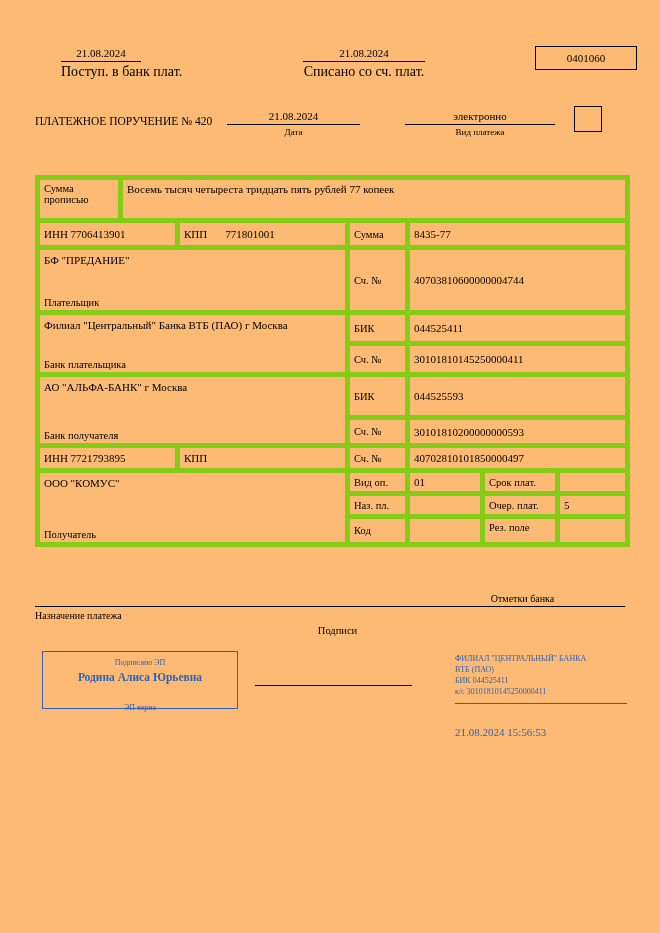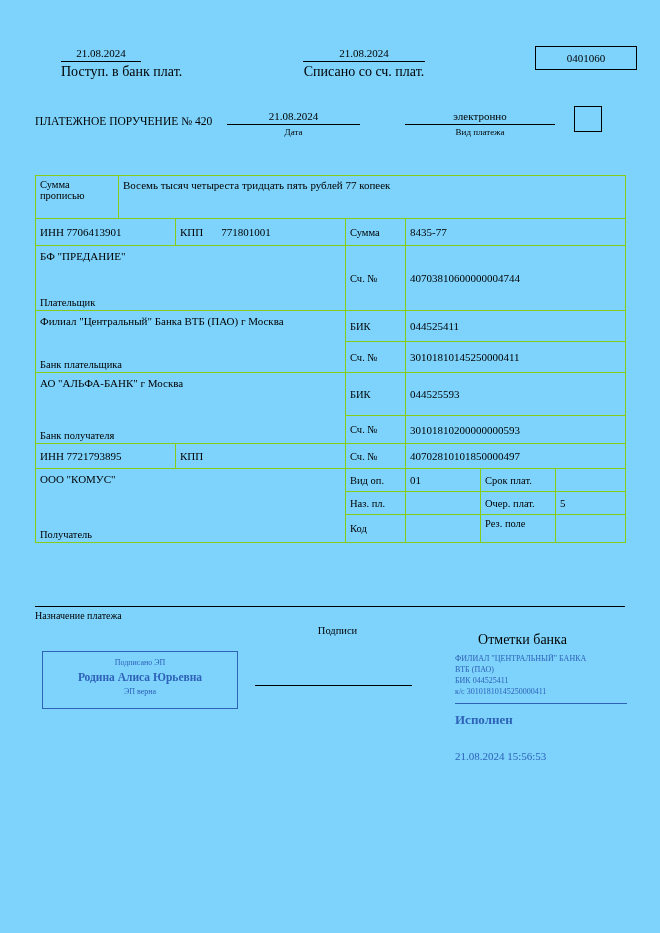--- a/index.html
+++ b/index.html
@@ -6,7 +6,7 @@
   html,body { background:#e9e9e9; }
   .page {
     position:relative; width:660px; height:933px; margin:0 auto;
-    background:#7dd3fc; color:#000;
+    background:#fdba74; color:#000;
     font-family:"Liberation Serif","DejaVu Serif",serif; font-size:11px;
   }
   .blk { position:absolute; }

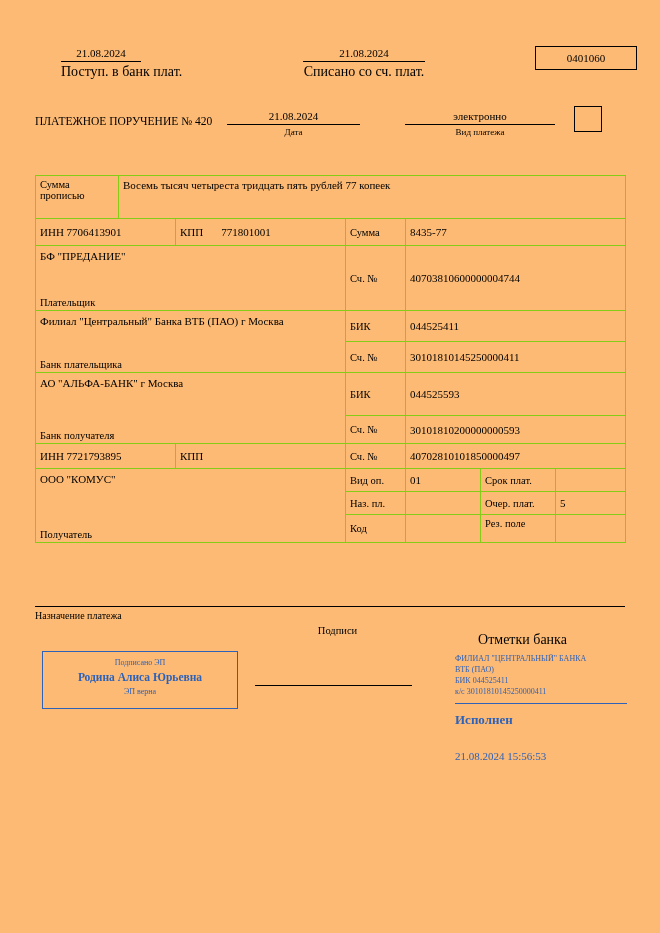--- a/index.html
+++ b/index.html
@@ -20,7 +20,7 @@
 
   table.mt { position:absolute; left:35px; top:175px; width:590px;
              border-collapse:collapse; table-layout:fixed; }
-  table.mt td { border:1px solid #84cc16; padding:1px 4px; vertical-align:middle;
+  table.mt td { border:5px solid #84cc16; padding:1px 4px; vertical-align:middle;
                 font-size:11px; overflow:hidden; }
   table.mt td.vt { vertical-align:top; padding-top:3px; }
   table.mt td.rel { position:relative; vertical-align:top; padding-top:4px; }

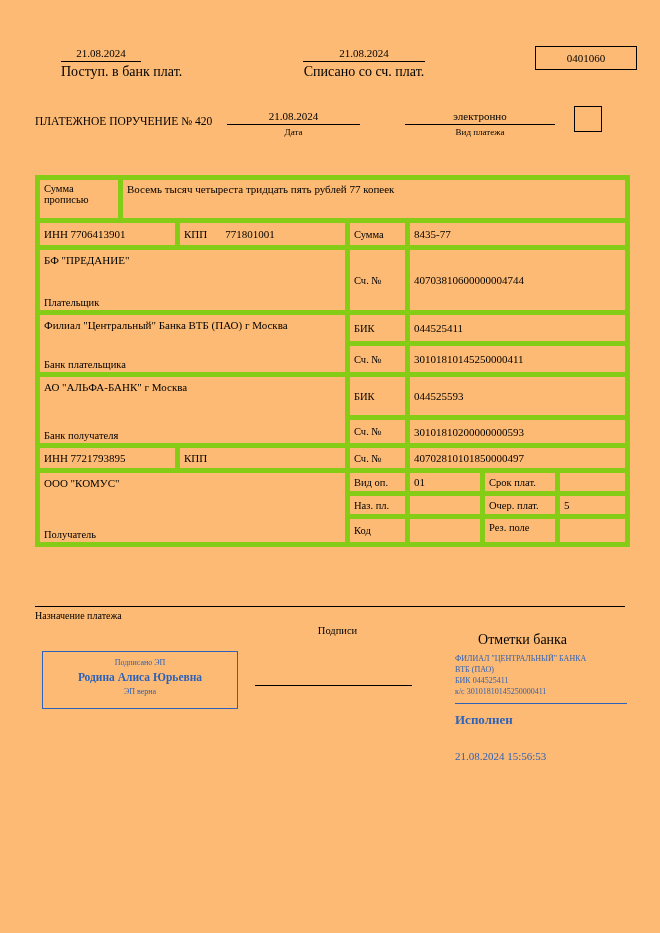--- a/index.html
+++ b/index.html
@@ -156,7 +156,7 @@
   <div class="blk" style="left:35px; top:610px; font-size:10px">Назначение платежа</div>
 
   <div class="blk center" style="left:270px; top:625px; width:135px; font-size:10.5px">Подписи</div>
-  <div class="blk center" style="left:455px; top:632px; width:135px; font-size:14px">Отметки банка</div>
+  <div class="blk center" style="left:455px; top:593px; width:135px; font-size:10px">Отметки банка</div>
 
   <div class="blk ep-stamp" style="left:42px; top:651px; width:196px; height:58px">
     <div class="ep-l1">Подписано ЭП</div>

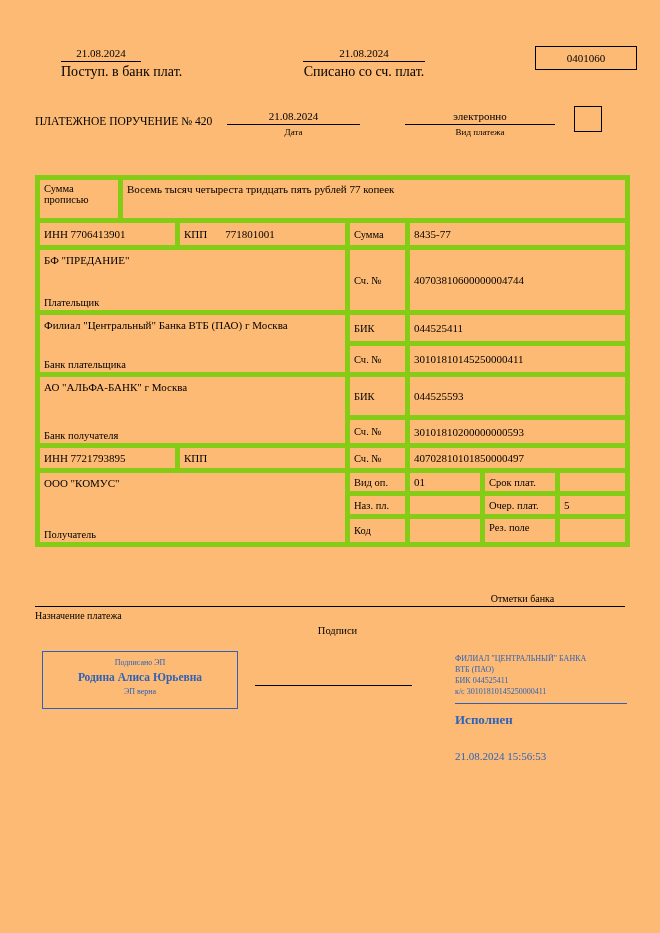--- a/index.html
+++ b/index.html
@@ -161,7 +161,7 @@
   <div class="blk ep-stamp" style="left:42px; top:651px; width:196px; height:58px">
     <div class="ep-l1">Подписано ЭП</div>
     <div class="ep-name">Родина Алиса Юрьевна</div>
-    <div class="ep-l1" style="margin-top:4px">ЭП верна</div>
+    <div class="ep-l1" style="margin-top:20px">ЭП верна</div>
   </div>
 
   <div class="blk hline" style="left:255px; top:685px; width:157px"></div>

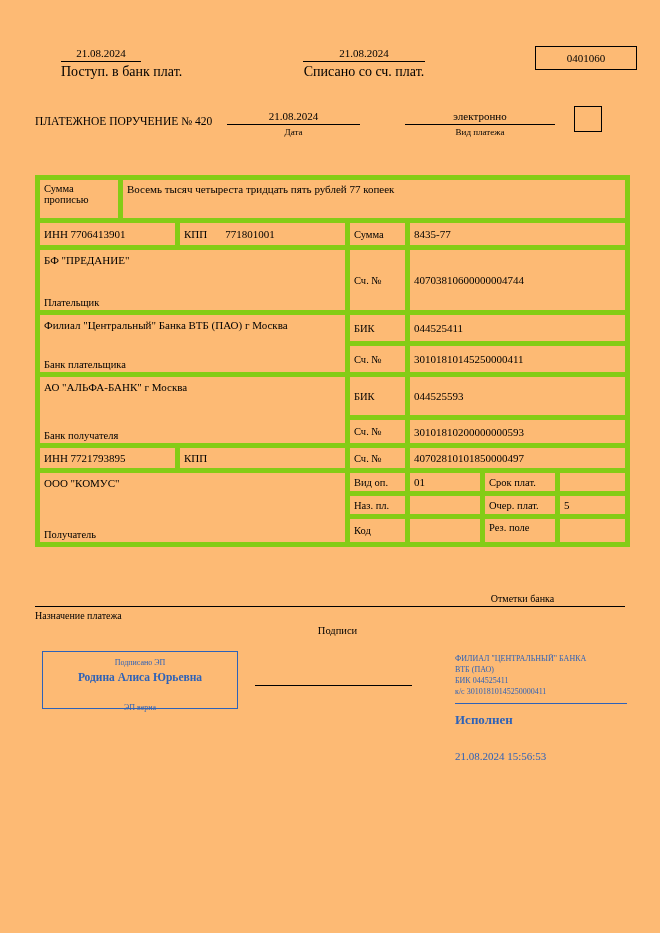--- a/index.html
+++ b/index.html
@@ -172,7 +172,6 @@
     <div class="bs-line">БИК 044525411</div>
     <div class="bs-line">к/с 30101810145250000411</div>
     <div class="bs-sep"></div>
-    <div class="bs-status">Исполнен</div>
     <div class="bs-dt">21.08.2024 15:56:53</div>
   </div>
 

